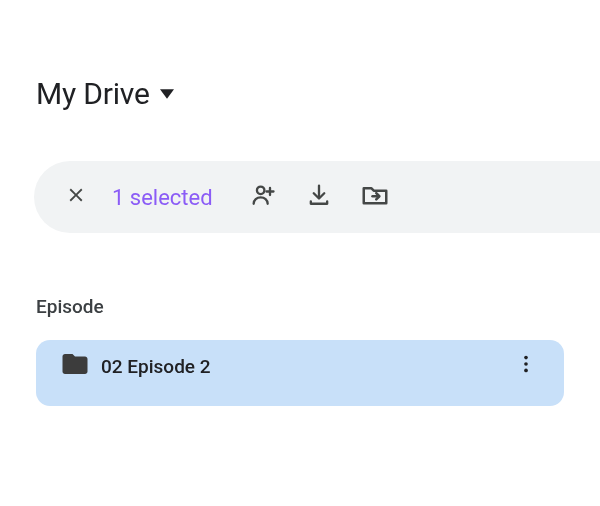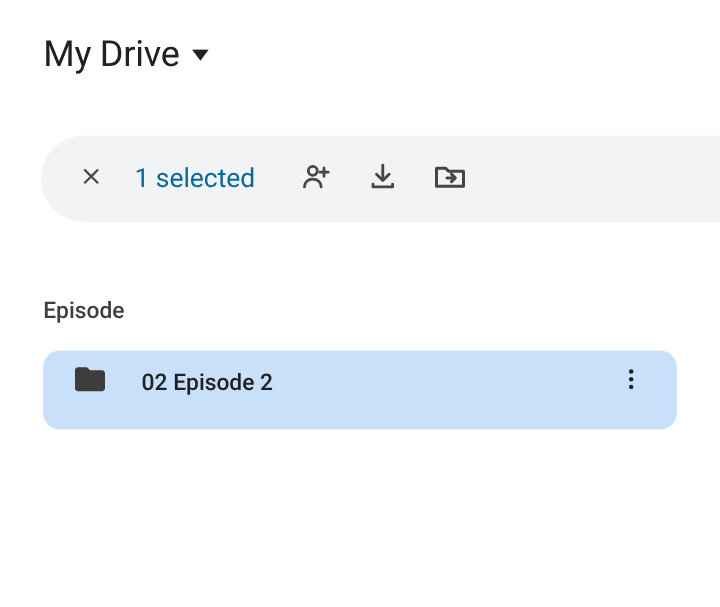--- a/index.html
+++ b/index.html
@@ -11,7 +11,7 @@
       height: 506px;
       overflow: hidden;
     }
-    .container { padding: 24px 36px 0 36px; }
+    .container { padding: 24px 36px 0 36px; margin-top: 48px; }
     .breadcrumb {
       display: inline-flex;
       align-items: center;

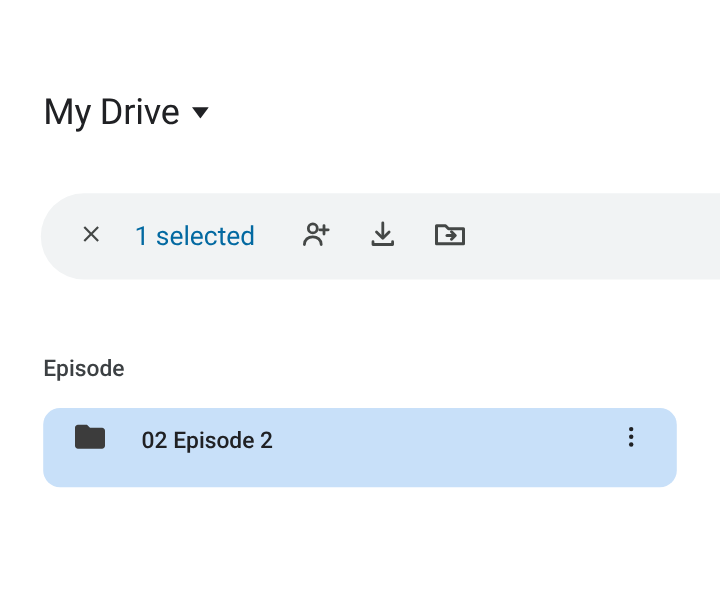--- a/index.html
+++ b/index.html
@@ -48,7 +48,7 @@
     }
     .selection-count {
       font-size: 22px;
-      color: #0369a1;
+      color: #8b5cf6;
       margin-left: 4px;
       margin-right: 18px;
       white-space: nowrap;

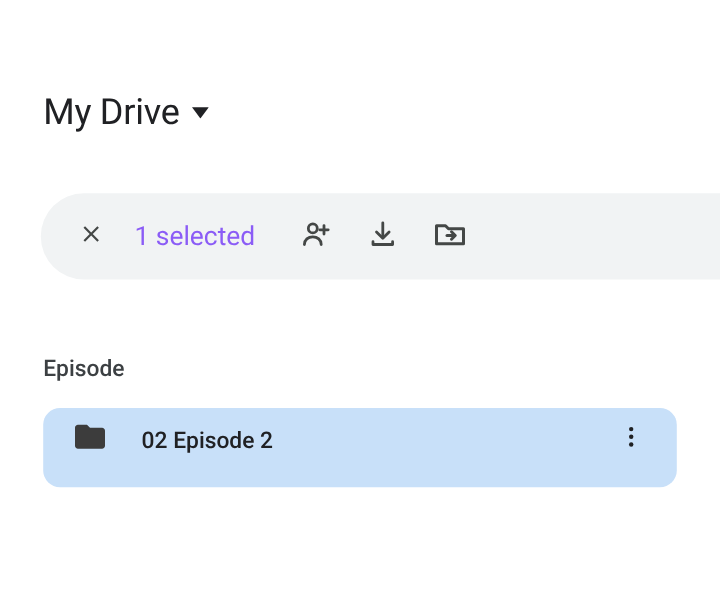--- a/index.html
+++ b/index.html
@@ -67,7 +67,7 @@
       display: flex;
       align-items: center;
       padding: 0 16px 14px 24px;
-      gap: 28px;
+      gap: 11px;
       cursor: pointer;
     }
     .folder-card .folder-name {

